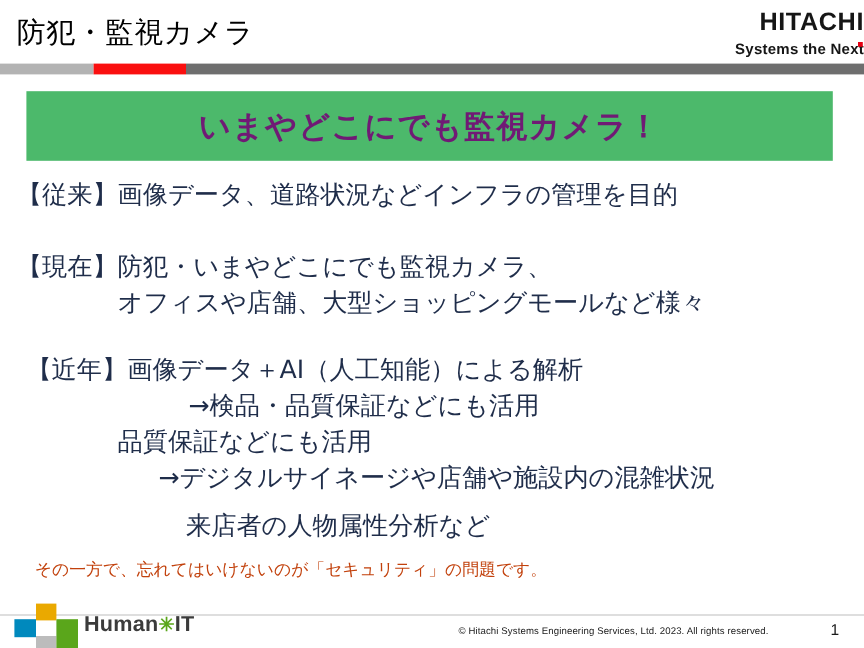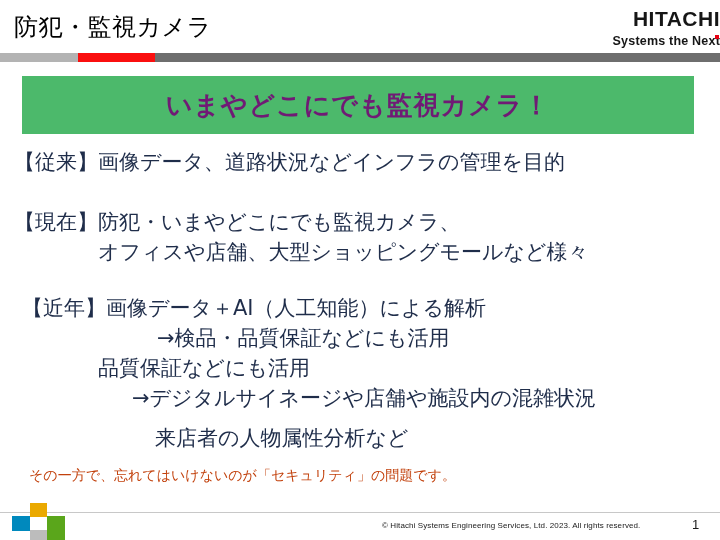--- a/index.html
+++ b/index.html
@@ -233,6 +233,9 @@
     <div class="tile tile-gray"></div>
     <div id="logo-green-block"></div>
   </div>
+  <div id="human-it-text">
+    <span>Human</span><span class="star">✳</span><span>IT</span>
+  </div>
 </div>
 
 <div id="copyright">© Hitachi Systems Engineering Services, Ltd. 2023. All rights reserved.</div>

